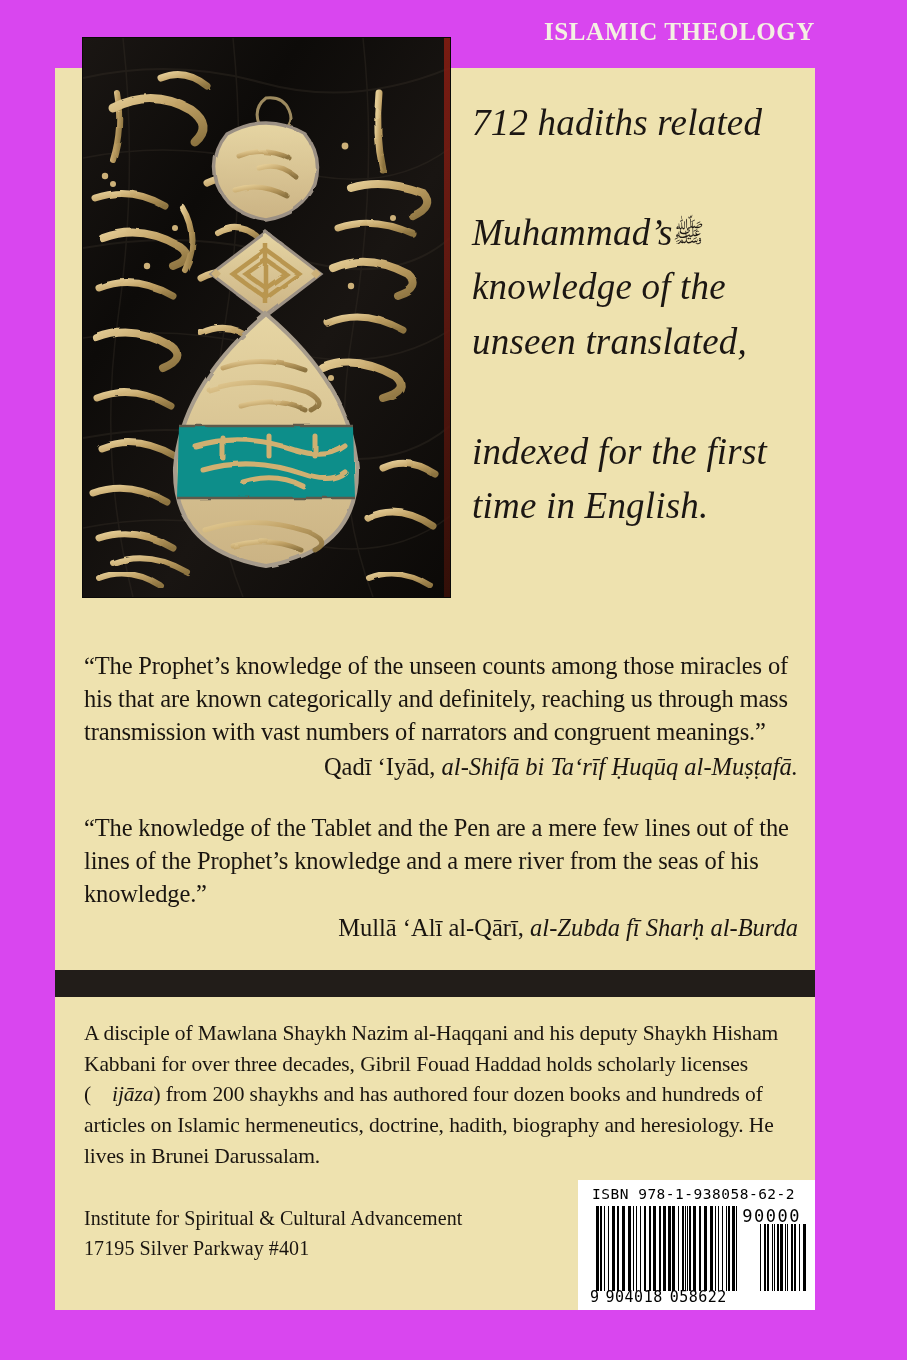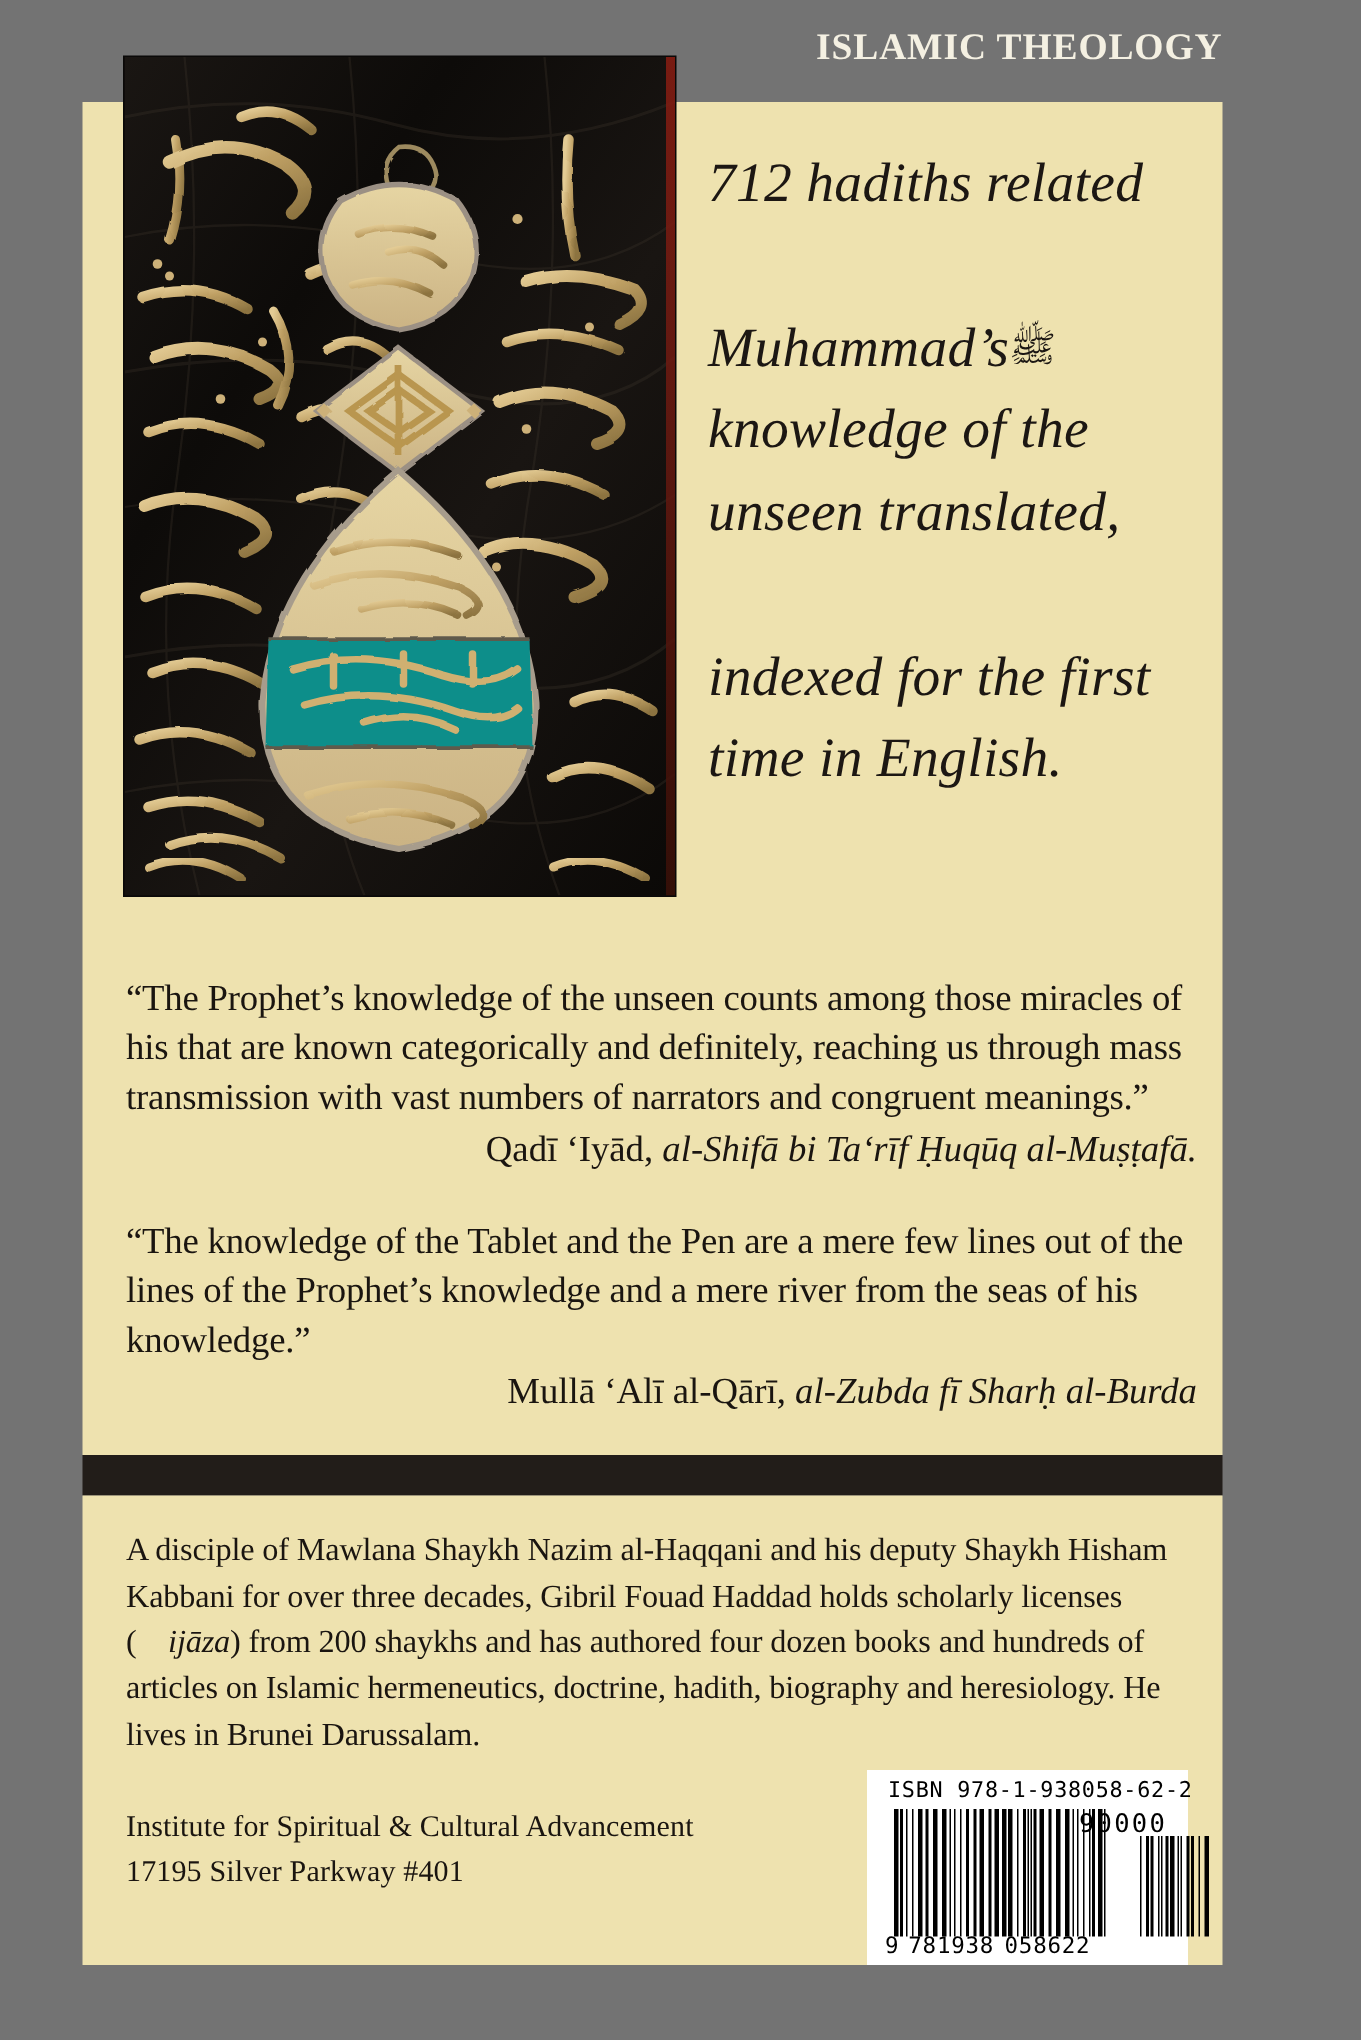--- a/index.html
+++ b/index.html
@@ -18,7 +18,7 @@
     position: relative;
     width: 907px;
     height: 1360px;
-    background: #737373;
+    background: #d946ef;
   }
 
   

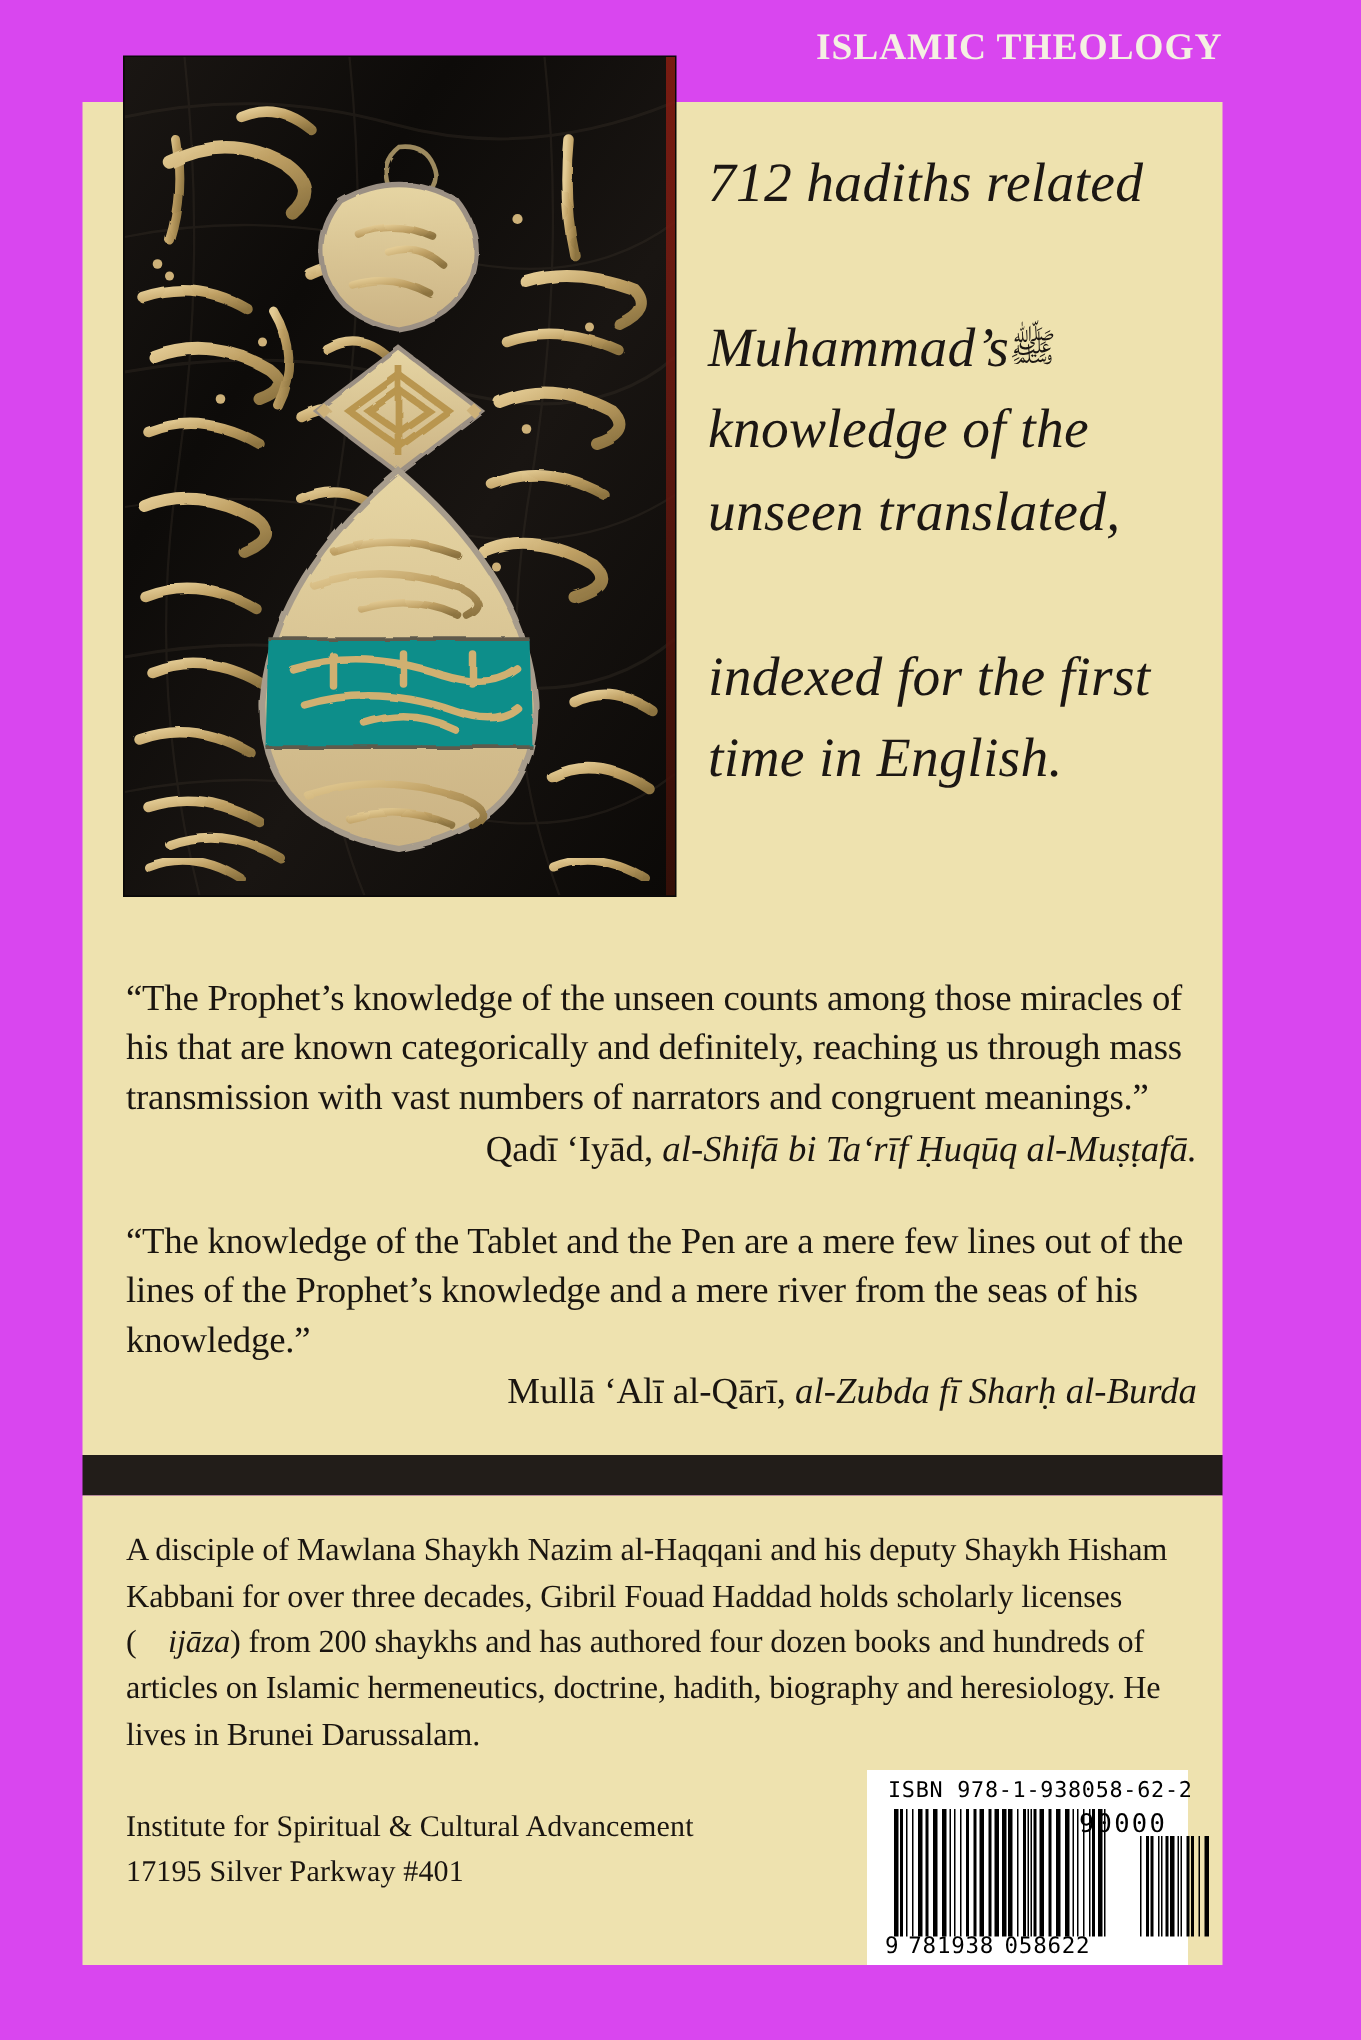--- a/index.html
+++ b/index.html
@@ -172,7 +172,7 @@
     position: absolute;
     left: 578px;
     top: 1180px;
-    width: 214px;
+    width: 237px;
     height: 130px;
     background: #ffffff;
   }

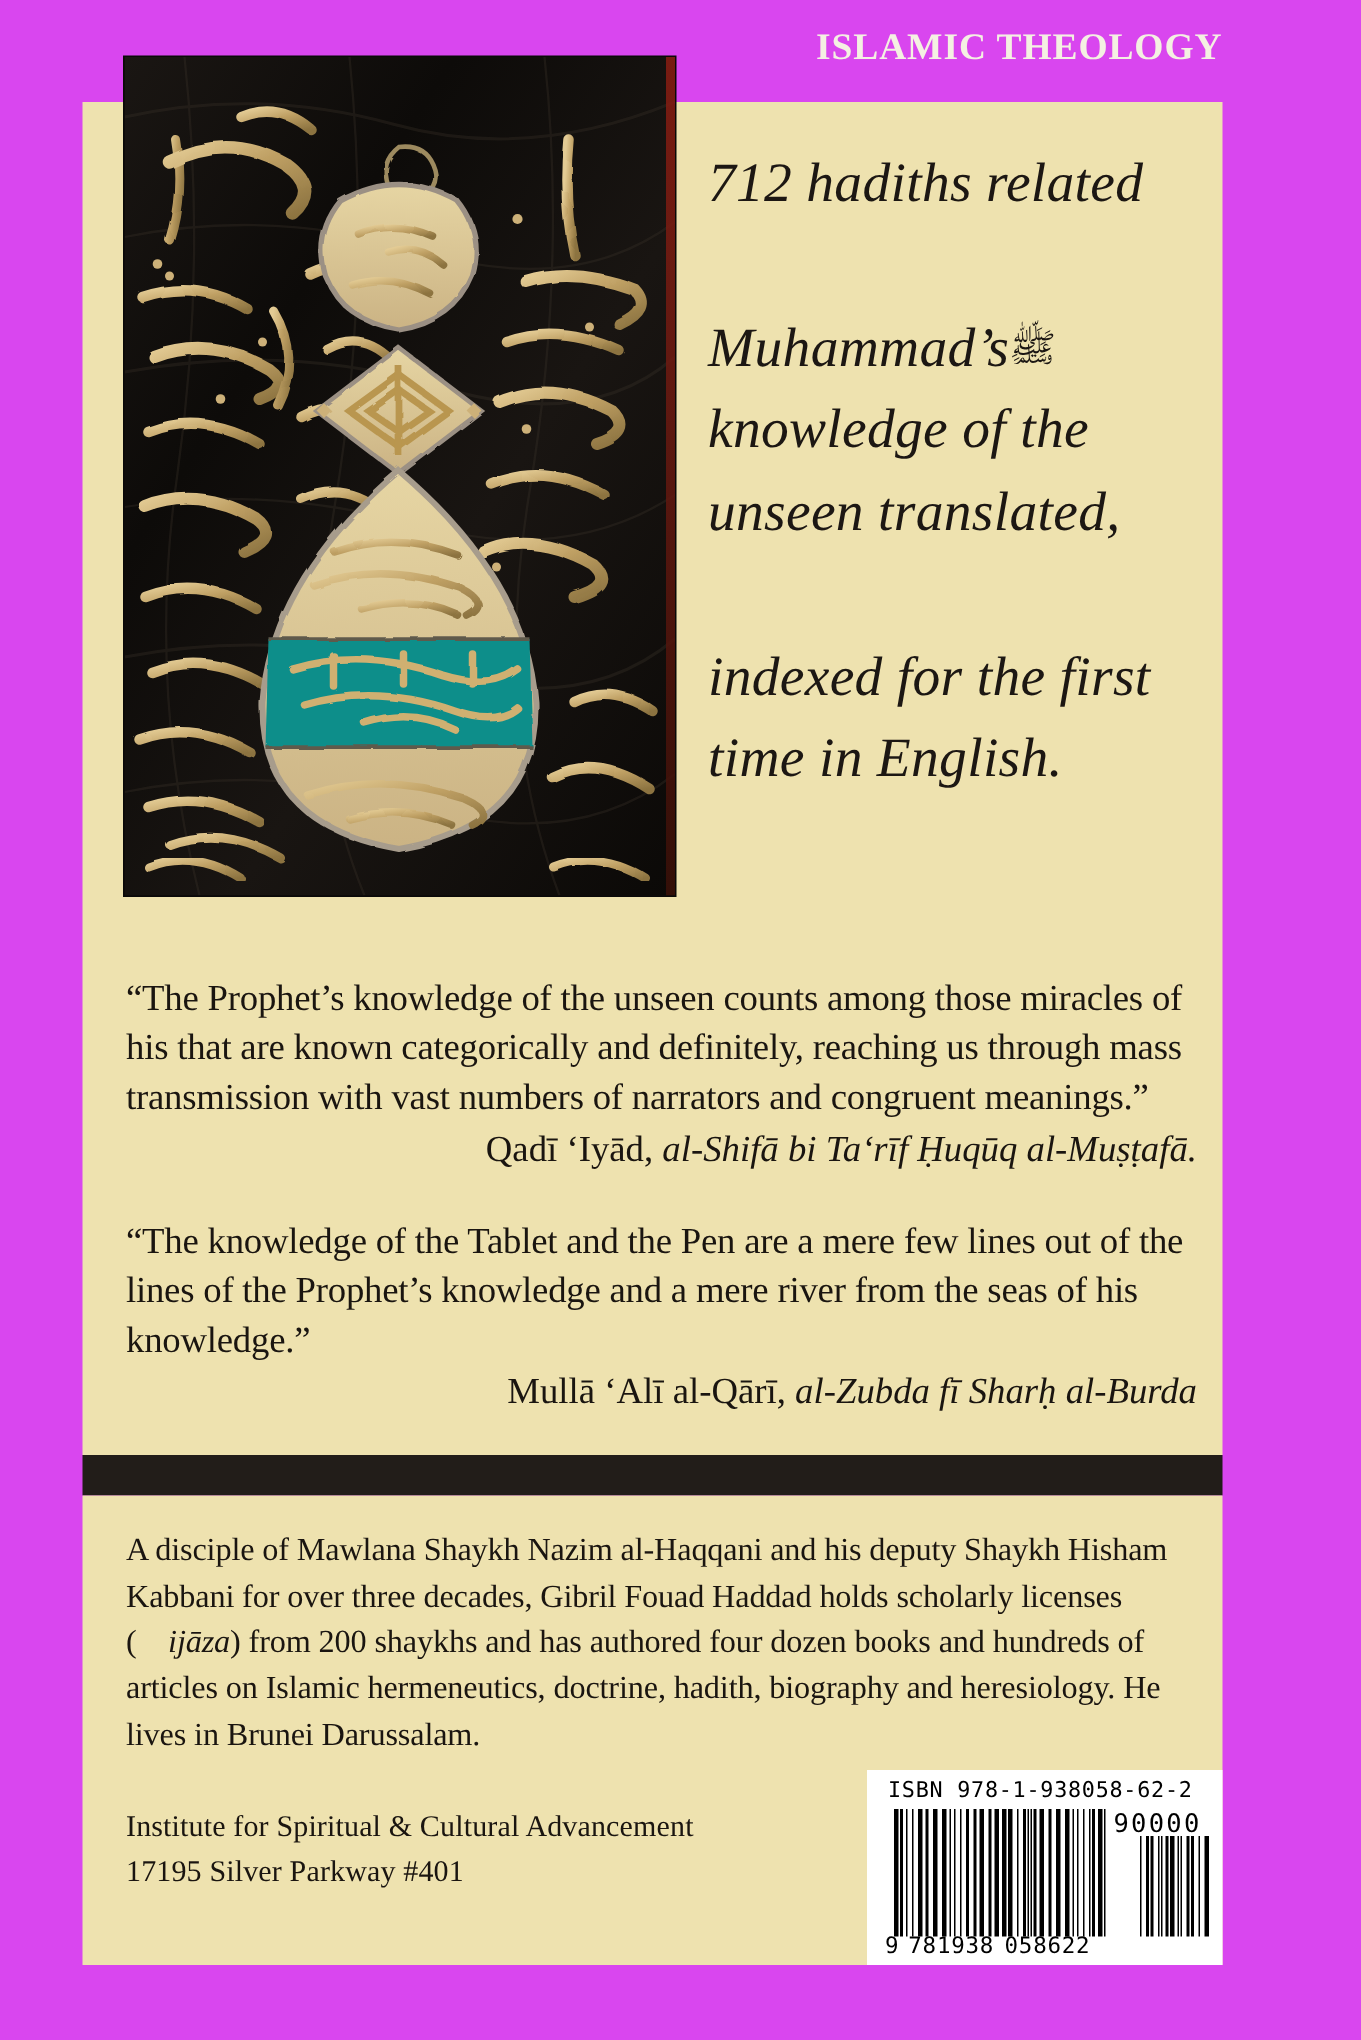--- a/index.html
+++ b/index.html
@@ -495,7 +495,7 @@
         <div class="bar" style="left:43px;width:3px"></div>
       </div>
     <div class="ean-digits">
-      <span class="lead">9</span><span class="grp">781938</span><span>058622</span>
+      <span class="lead">9</span><span class="grp">904018</span><span>058622</span>
     </div>
   </div>
 

